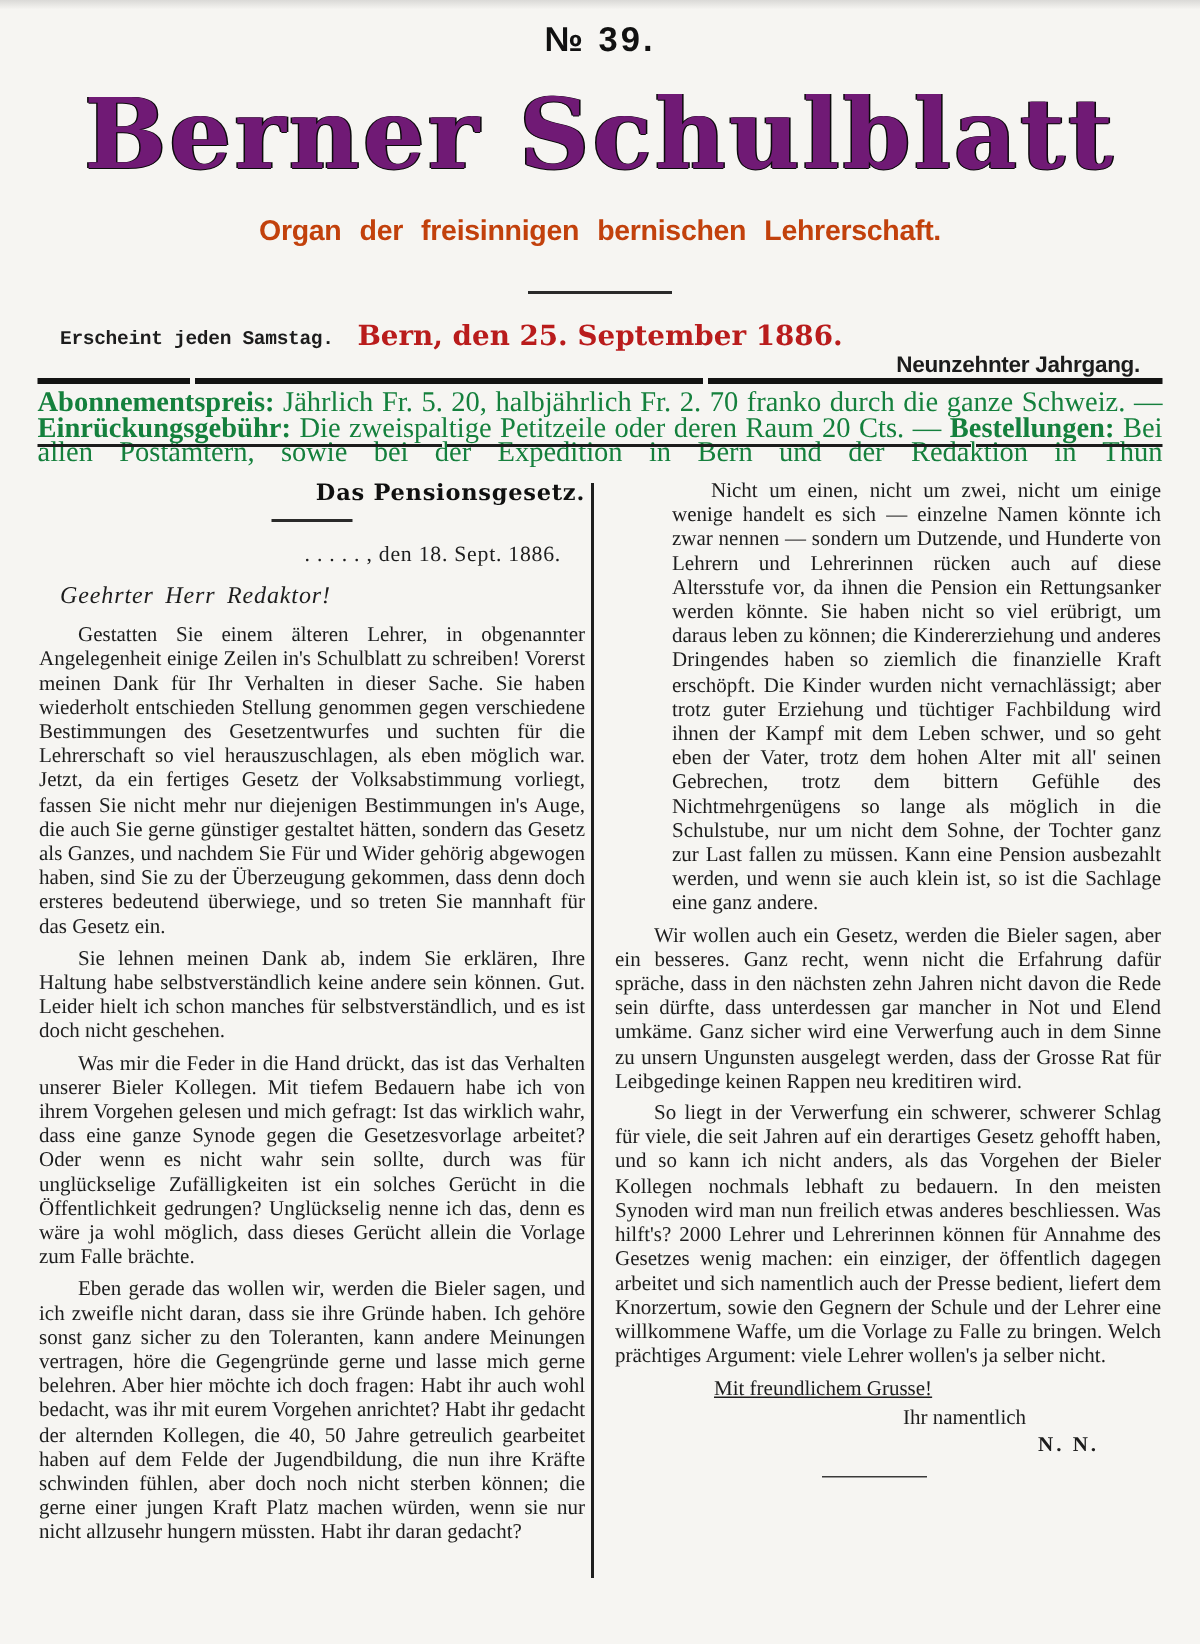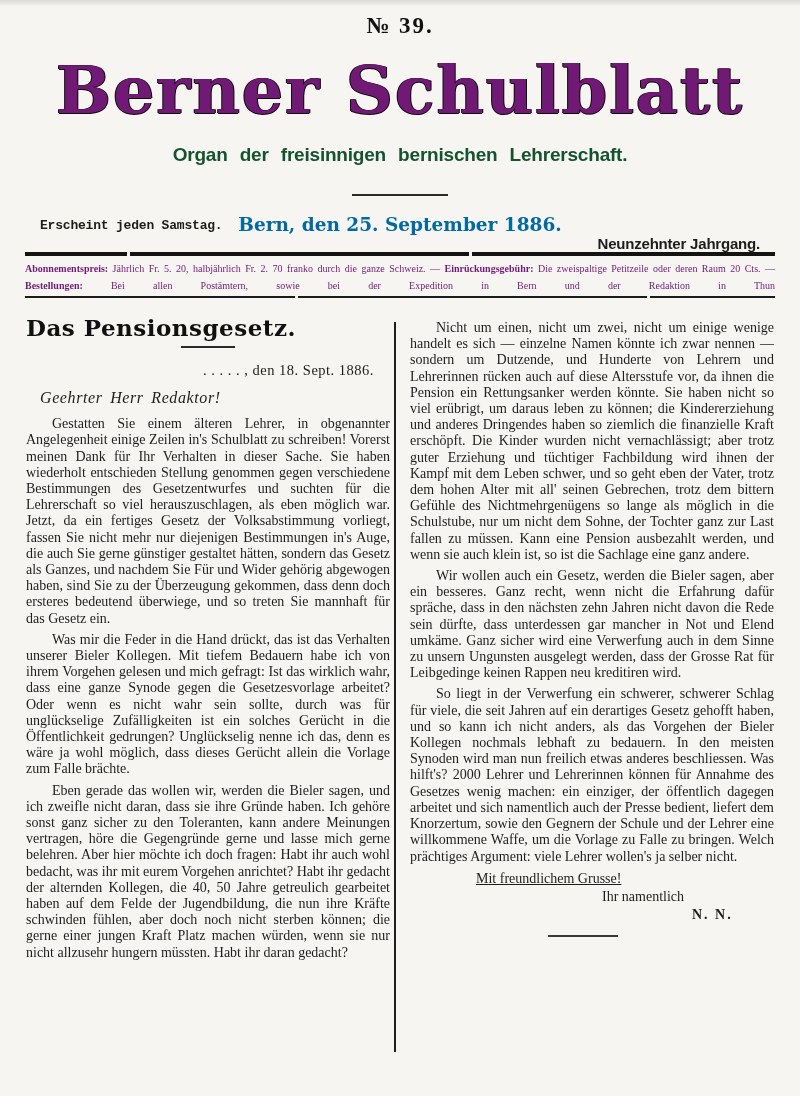--- a/index.html
+++ b/index.html
@@ -15,7 +15,7 @@
   
   .issue-no{
     position:absolute;top:13px;left:0;width:100%;text-align:center;
-    font-family:Liberation Serif, serif;font-weight:bold;font-size:23px;color:#111;
+    font-family:Liberation Sans, sans-serif;font-weight:bold;font-size:23px;color:#111;
     letter-spacing:2px;
   }
   .masthead-title{

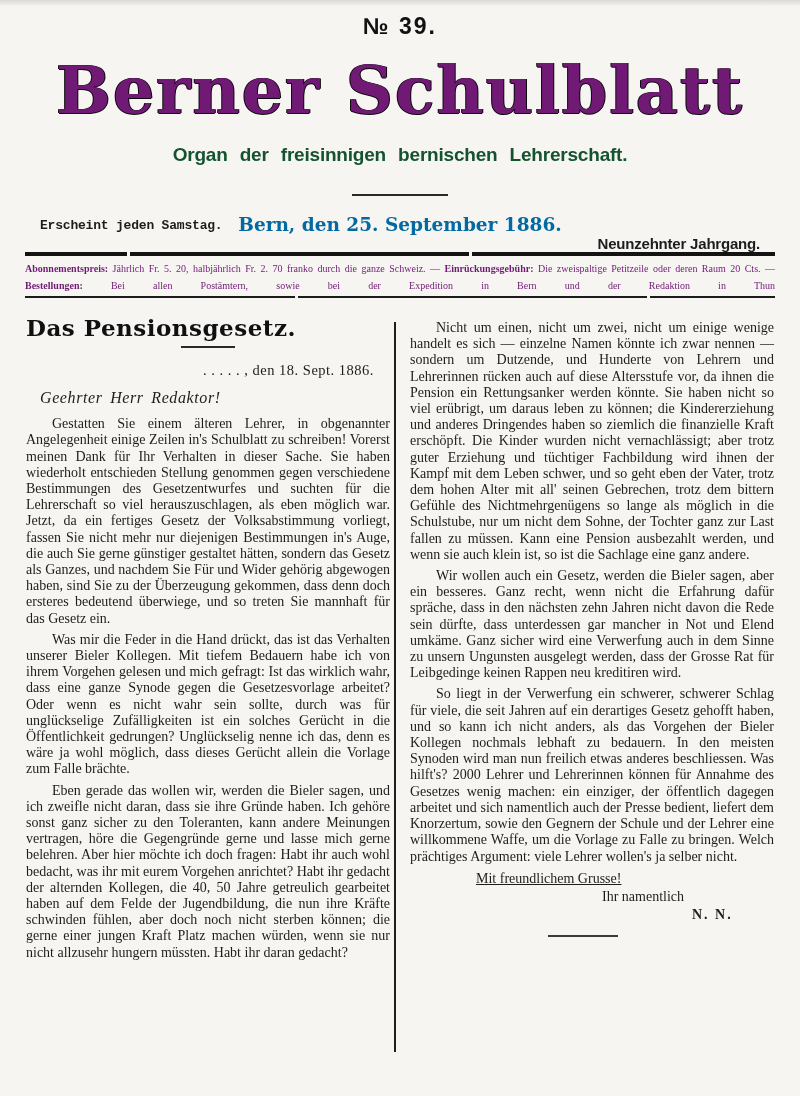--- a/index.html
+++ b/index.html
@@ -26,7 +26,7 @@
   }
   .masthead-subtitle{
     position:absolute;top:144px;left:0;width:100%;text-align:center;
-    font-family:"Liberation Sans", sans-serif;font-weight:bold;font-size:19px;color:#14532d;
+    font-family:"Liberation Sans", sans-serif;font-weight:bold;font-size:19px;color:#c2410c;
     letter-spacing:-0.2px;word-spacing:7px;
   }
   .masthead-divider{

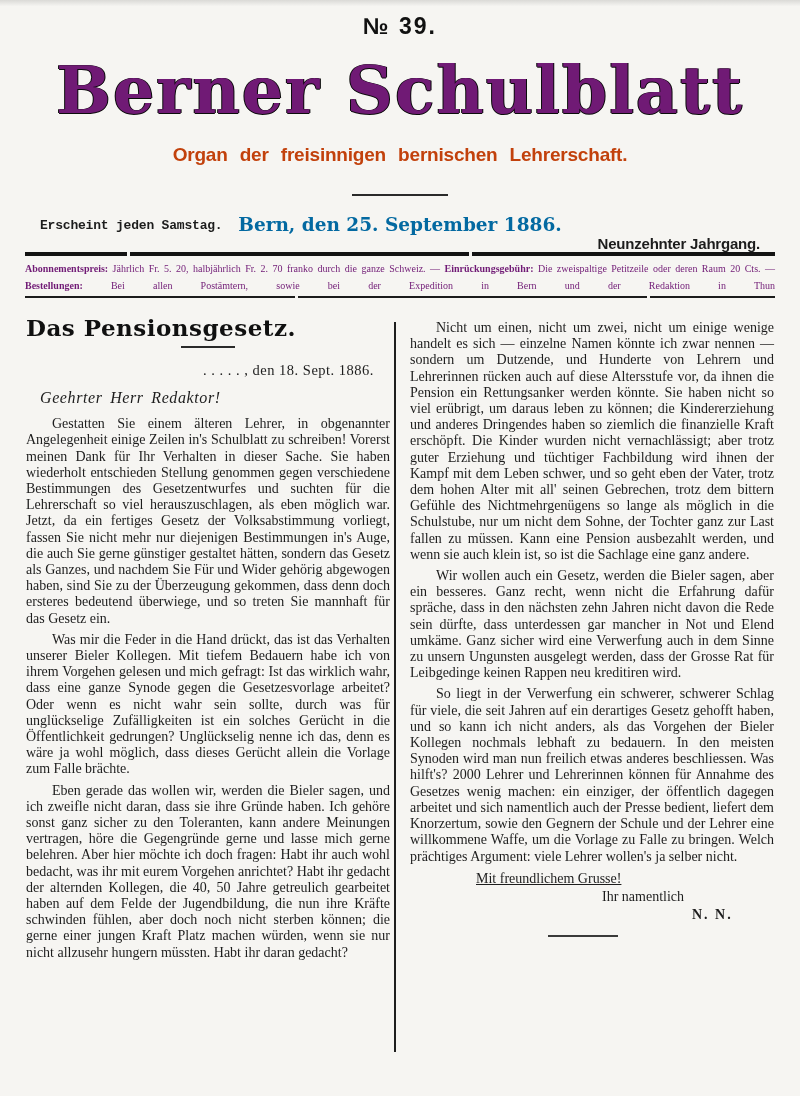--- a/index.html
+++ b/index.html
@@ -36,7 +36,7 @@
   .pub-left{position:absolute;left:0;top:4px;
     font-family:Liberation Mono, monospace;font-weight:bold;font-size:13px;letter-spacing:-0.2px;}
   .pub-center{position:absolute;left:0;width:100%;text-align:center;top:0;
-    font-family:"DejaVu Serif", serif;font-weight:bold;font-size:18.5px;color:#0369a1;}
+    font-family:"DejaVu Serif", serif;font-weight:bold;font-size:18.5px;color:#b91c1c;}
   .pub-right{position:absolute;right:0;top:21px;
     font-family:"Liberation Sans", sans-serif;font-weight:bold;font-size:15px;letter-spacing:-0.2px;}
   .rule-thick{

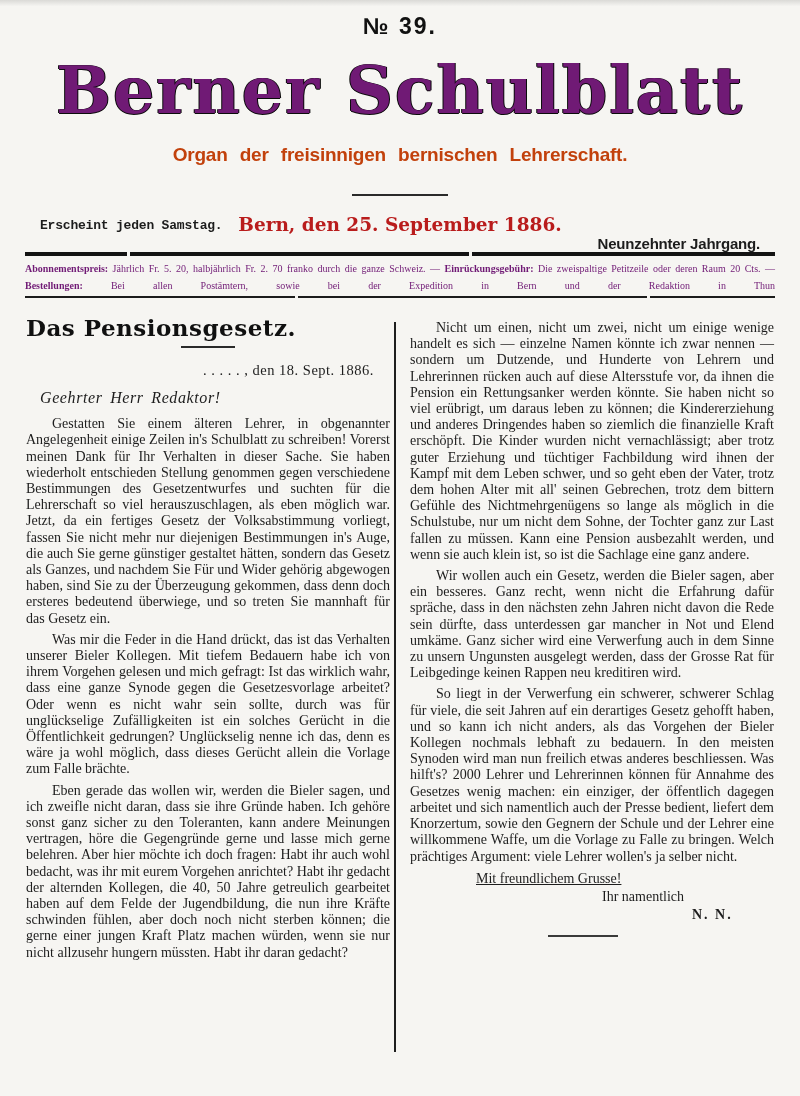--- a/index.html
+++ b/index.html
@@ -45,7 +45,7 @@
   }
   .subscription{
     position:absolute;top:261px;left:25px;width:750px;
-    font-size:10px;line-height:16.5px;color:#701a75;
+    font-size:19px;line-height:16.5px;color:#15803d;
     text-align:justify;text-align-last:justify;
   }
   .subscription .b{font-weight:bold;}

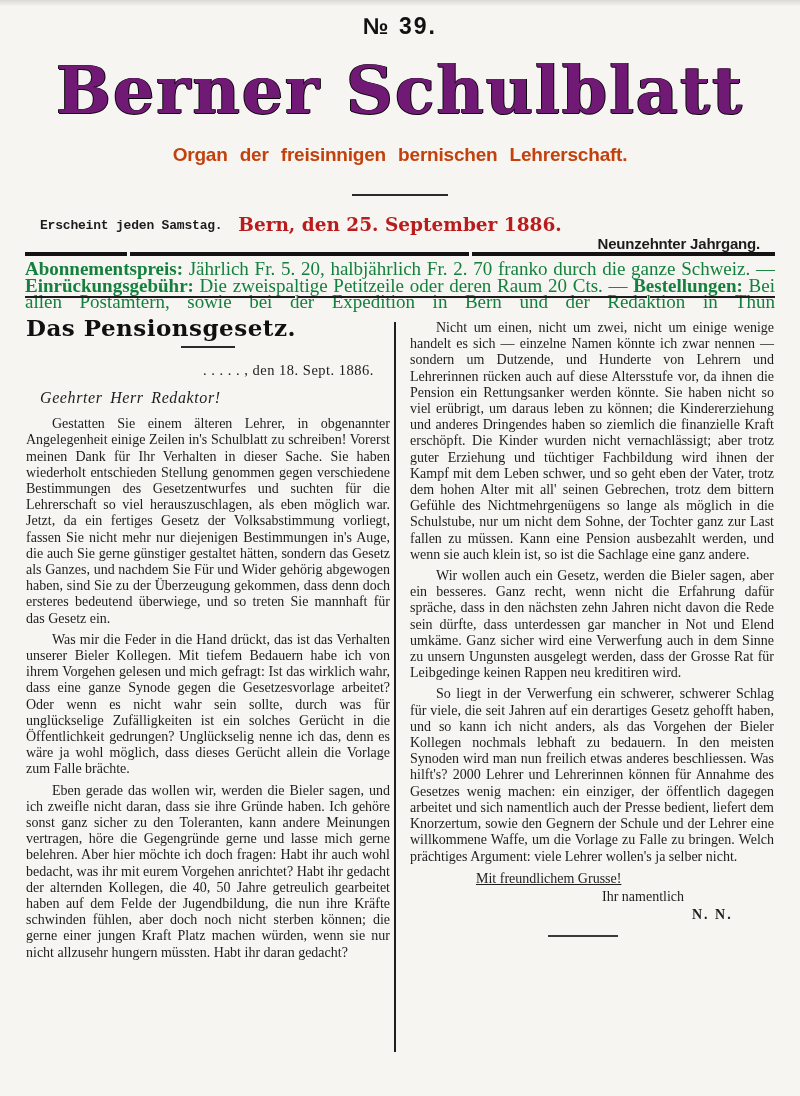--- a/index.html
+++ b/index.html
@@ -59,7 +59,7 @@
   .col-right{left:410px;}
   .col-rule{position:absolute;left:394px;top:322px;width:2px;height:730px;background:#1e1e1e;}
   .article-title{
-    text-align:left;font-family:"DejaVu Serif", serif;font-weight:bold;font-size:23px;color:#101010;
+    text-align:right;font-family:"DejaVu Serif", serif;font-weight:bold;font-size:15px;color:#101010;
     margin:4px 0 10px 0;letter-spacing:0.5px;
   }
   .title-divider{width:54px;height:1.5px;background:#2a2a2a;margin:0 auto 14px auto;}

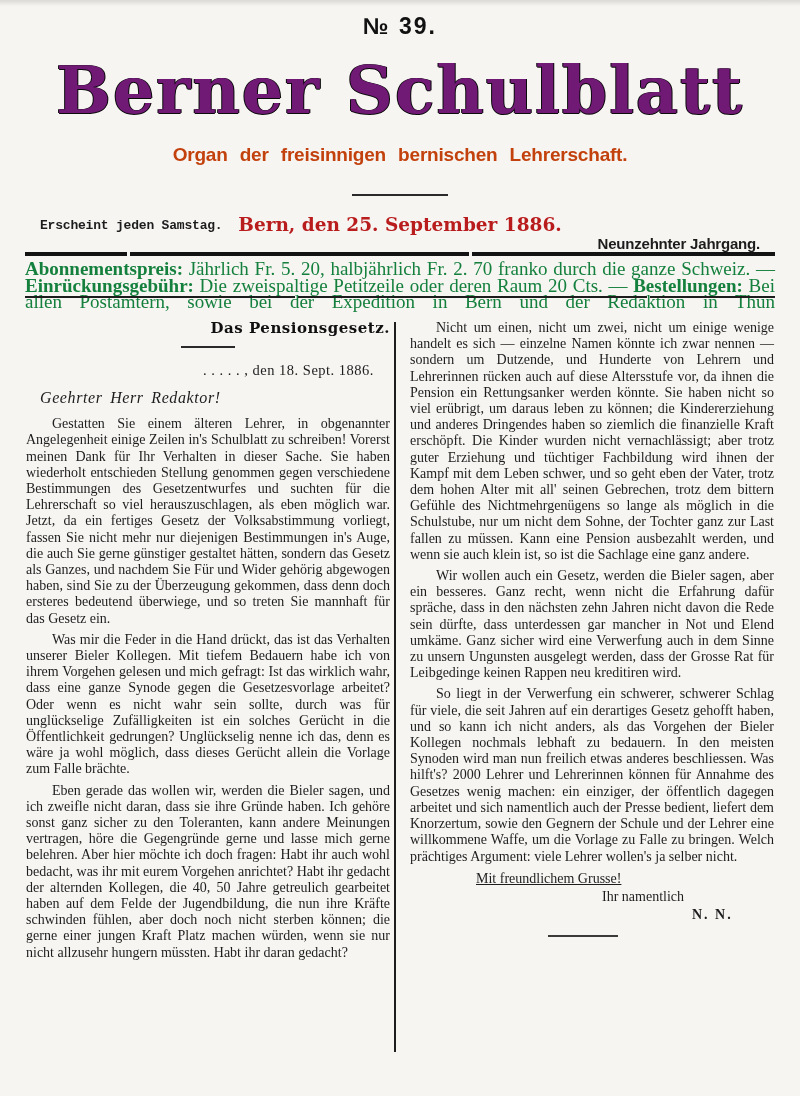--- a/index.html
+++ b/index.html
@@ -66,7 +66,7 @@
   .dateline{text-align:right;padding-right:16px;font-size:14.5px;margin:4px 0 12px 0;letter-spacing:0.5px;}
   .salutation{font-style:italic;font-size:16px;margin:0 0 10px 14px;letter-spacing:0.6px;word-spacing:3px;}
   .col p{margin:0 0 5px 0;text-indent:26px;text-align:justify;}
-  .col-right p.first{margin-top:4px;}
+  .col-right p.first{margin-top:4px;margin-left:38px;}
   .closing-line{margin:6px 0 0 66px;font-size:14px;text-decoration:underline;}
   .signature-line{margin:2px 0 0 192px;font-size:14px;}
   .signature{margin:2px 0 0 282px;font-size:14px;font-weight:bold;letter-spacing:2px;}

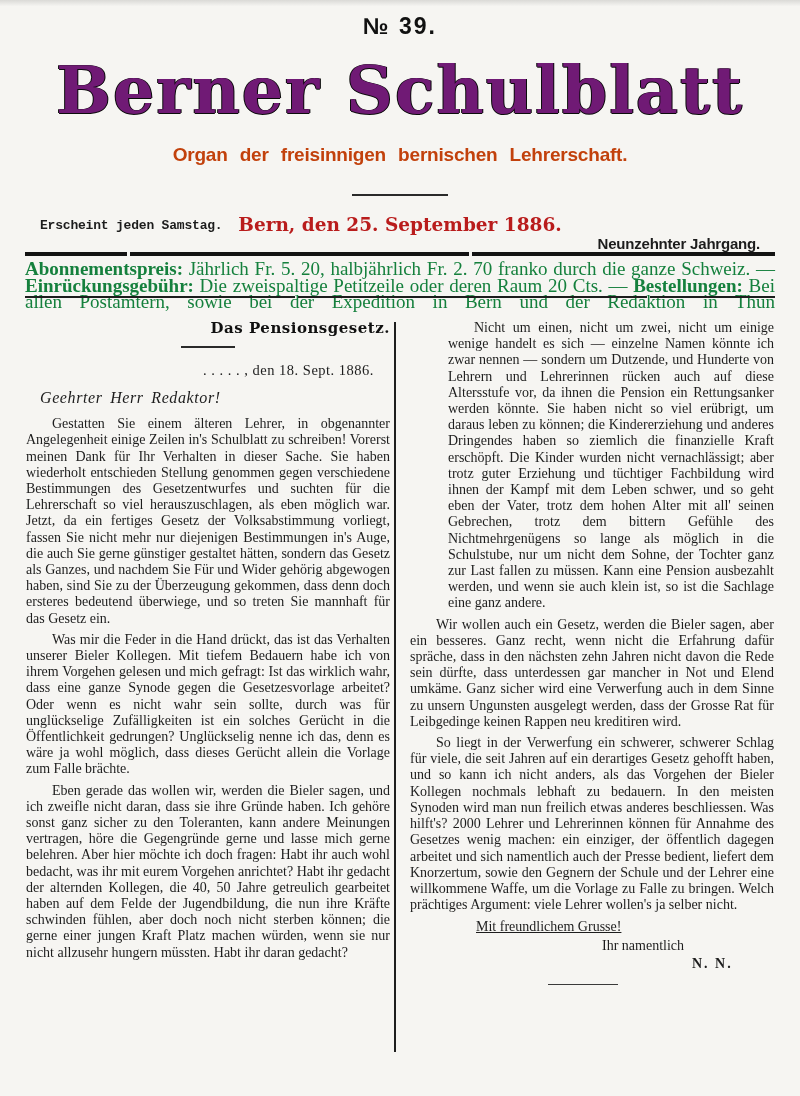--- a/index.html
+++ b/index.html
@@ -104,6 +104,7 @@
   <div class="dateline">. . . . . , den 18. Sept. 1886.</div>
   <div class="salutation">Geehrter Herr Redaktor!</div>
   <p>Gestatten Sie einem älteren Lehrer, in obgenannter Angelegenheit einige Zeilen in's Schulblatt zu schreiben! Vorerst meinen Dank für Ihr Verhalten in dieser Sache. Sie haben wiederholt entschieden Stellung genommen gegen verschiedene Bestimmungen des Gesetzentwurfes und suchten für die Lehrerschaft so viel herauszuschlagen, als eben möglich war. Jetzt, da ein fertiges Gesetz der Volksabstimmung vorliegt, fassen Sie nicht mehr nur diejenigen Bestimmungen in's Auge, die auch Sie gerne günstiger gestaltet hätten, sondern das Gesetz als Ganzes, und nachdem Sie Für und Wider gehörig abgewogen haben, sind Sie zu der Überzeugung gekommen, dass denn doch ersteres bedeutend überwiege, und so treten Sie mannhaft für das Gesetz ein.</p>
+  <p>Sie lehnen meinen Dank ab, indem Sie erklären, Ihre Haltung habe selbstverständlich keine andere sein können. Gut. Leider hielt ich schon manches für selbstverständlich, und es ist doch nicht geschehen.</p>
   <p>Was mir die Feder in die Hand drückt, das ist das Verhalten unserer Bieler Kollegen. Mit tiefem Bedauern habe ich von ihrem Vorgehen gelesen und mich gefragt: Ist das wirklich wahr, dass eine ganze Synode gegen die Gesetzesvorlage arbeitet? Oder wenn es nicht wahr sein sollte, durch was für unglückselige Zufälligkeiten ist ein solches Gerücht in die Öffentlichkeit gedrungen? Unglückselig nenne ich das, denn es wäre ja wohl möglich, dass dieses Gerücht allein die Vorlage zum Falle brächte.</p>
   <p>Eben gerade das wollen wir, werden die Bieler sagen, und ich zweifle nicht daran, dass sie ihre Gründe haben. Ich gehöre sonst ganz sicher zu den Toleranten, kann andere Meinungen vertragen, höre die Gegengründe gerne und lasse mich gerne belehren. Aber hier möchte ich doch fragen: Habt ihr auch wohl bedacht, was ihr mit eurem Vorgehen anrichtet? Habt ihr gedacht der alternden Kollegen, die 40, 50 Jahre getreulich gearbeitet haben auf dem Felde der Jugendbildung, die nun ihre Kräfte schwinden fühlen, aber doch noch nicht sterben können; die gerne einer jungen Kraft Platz machen würden, wenn sie nur nicht allzusehr hungern müssten. Habt ihr daran gedacht?</p>
 </div>

